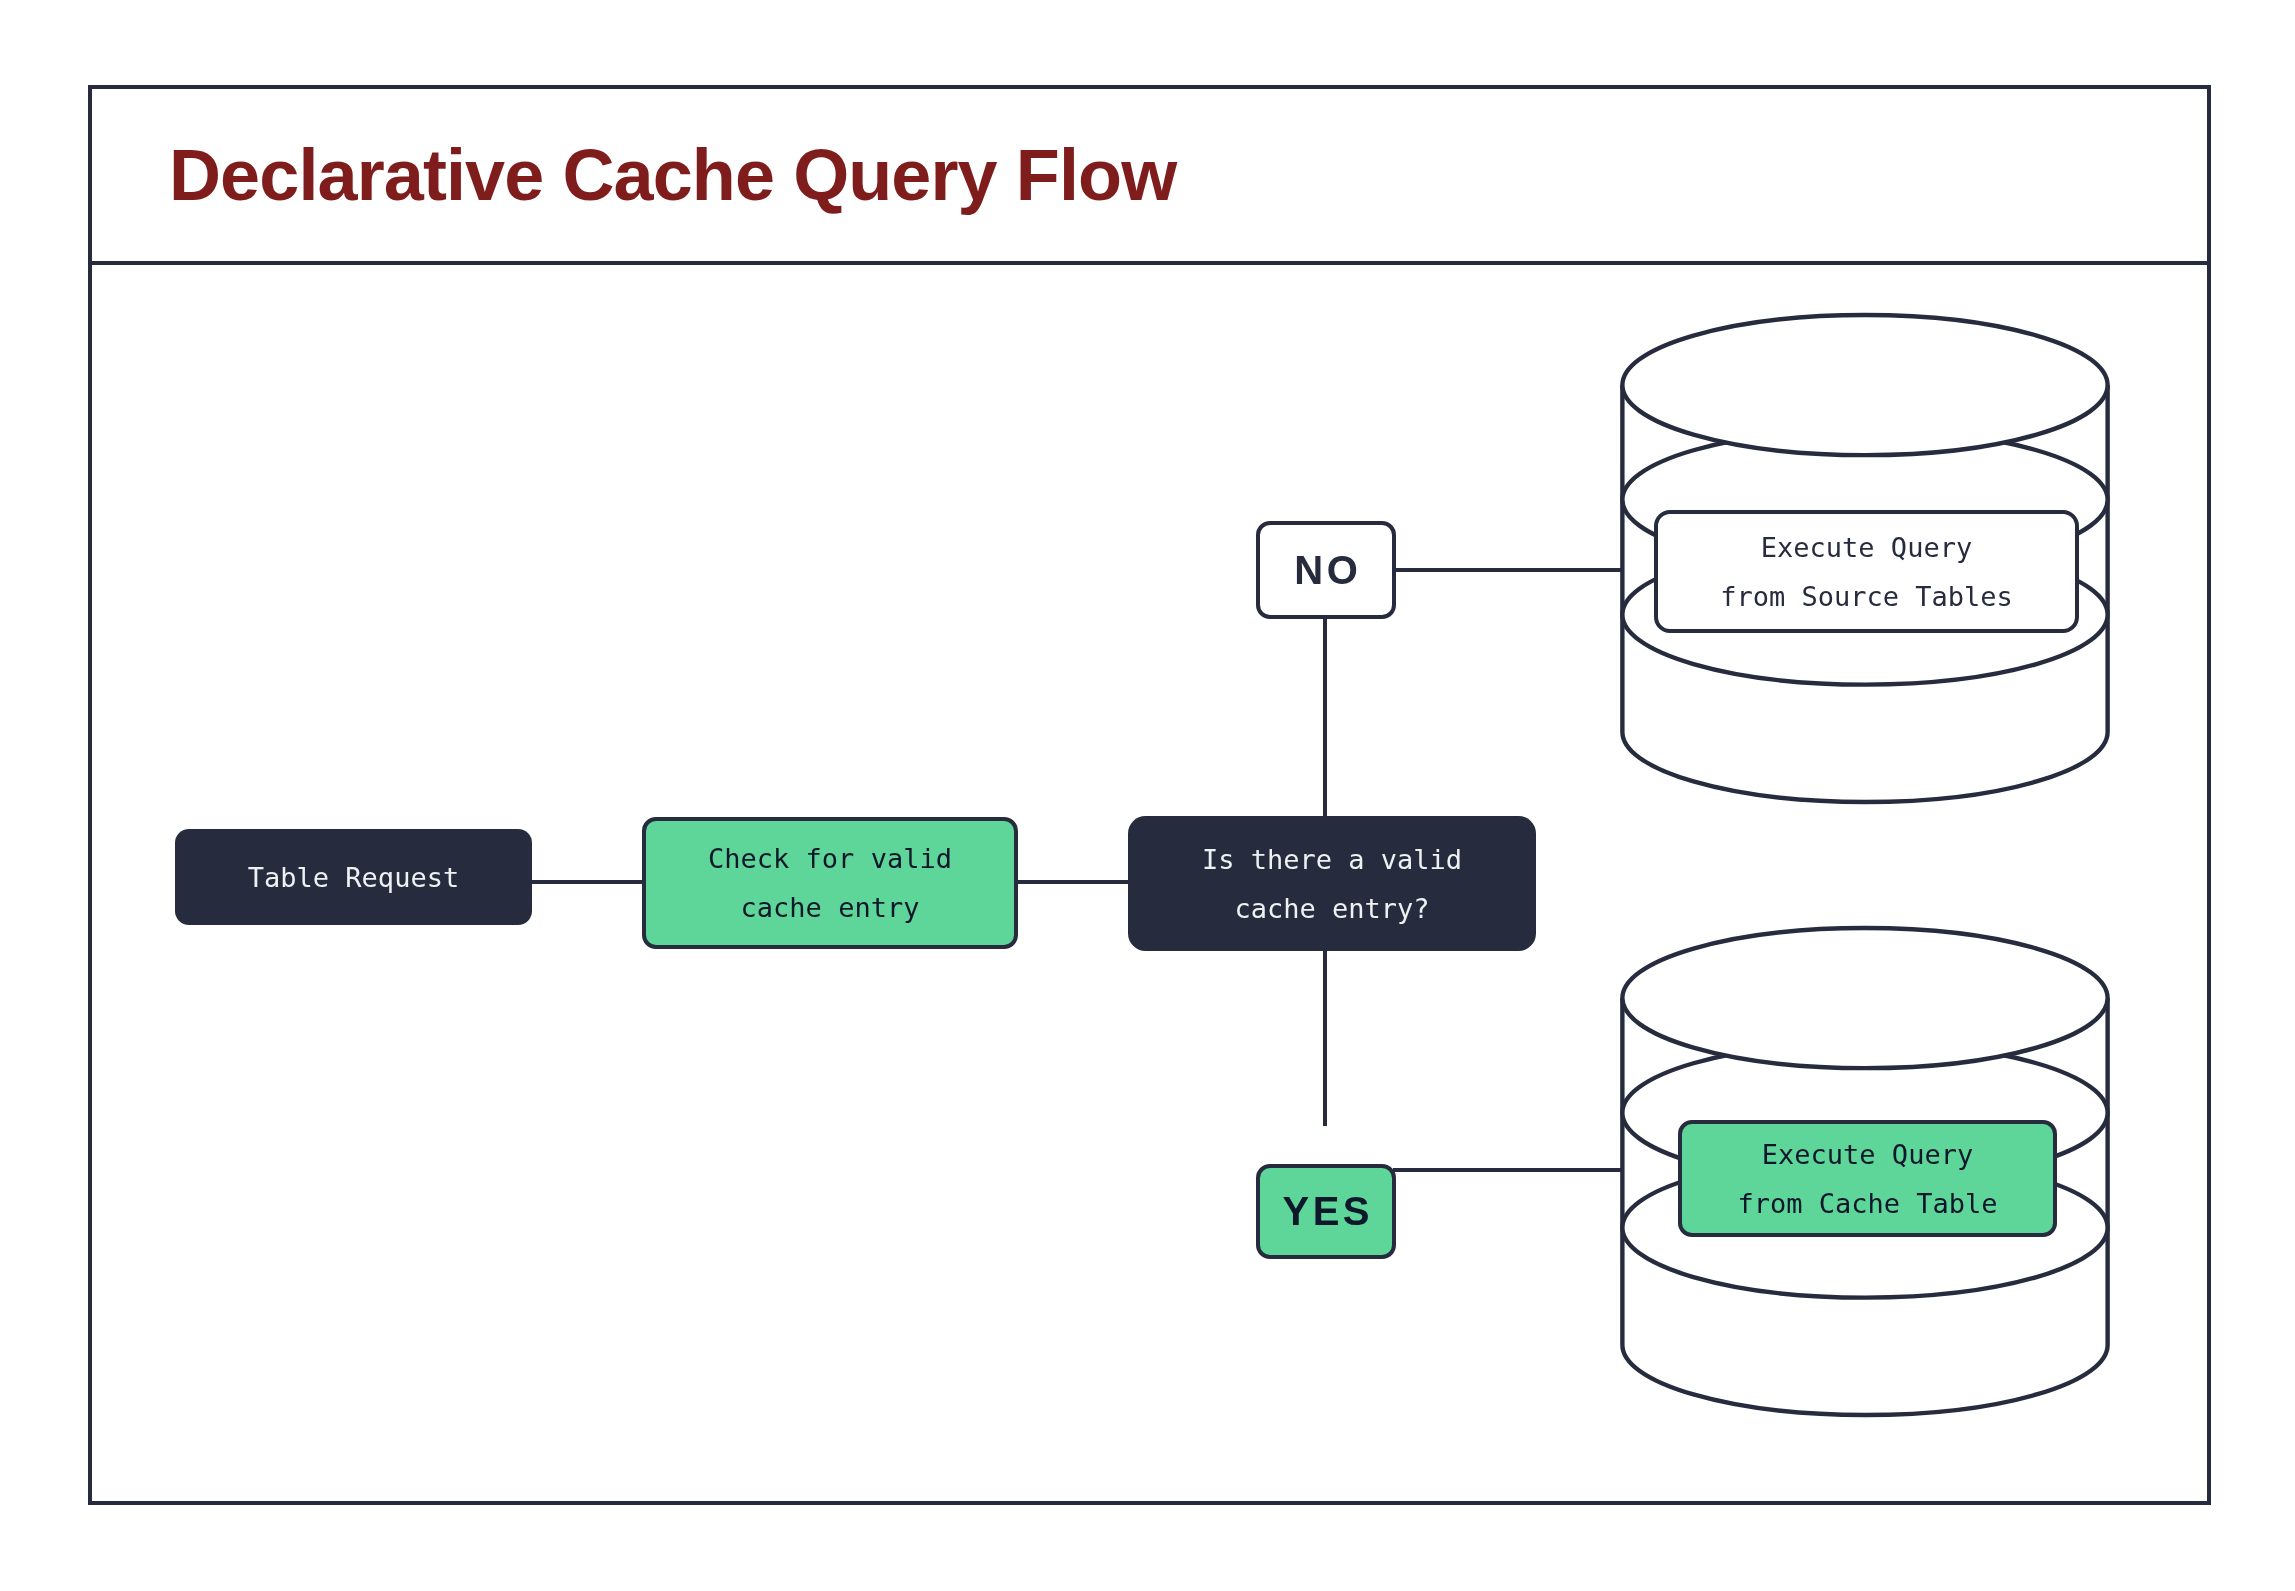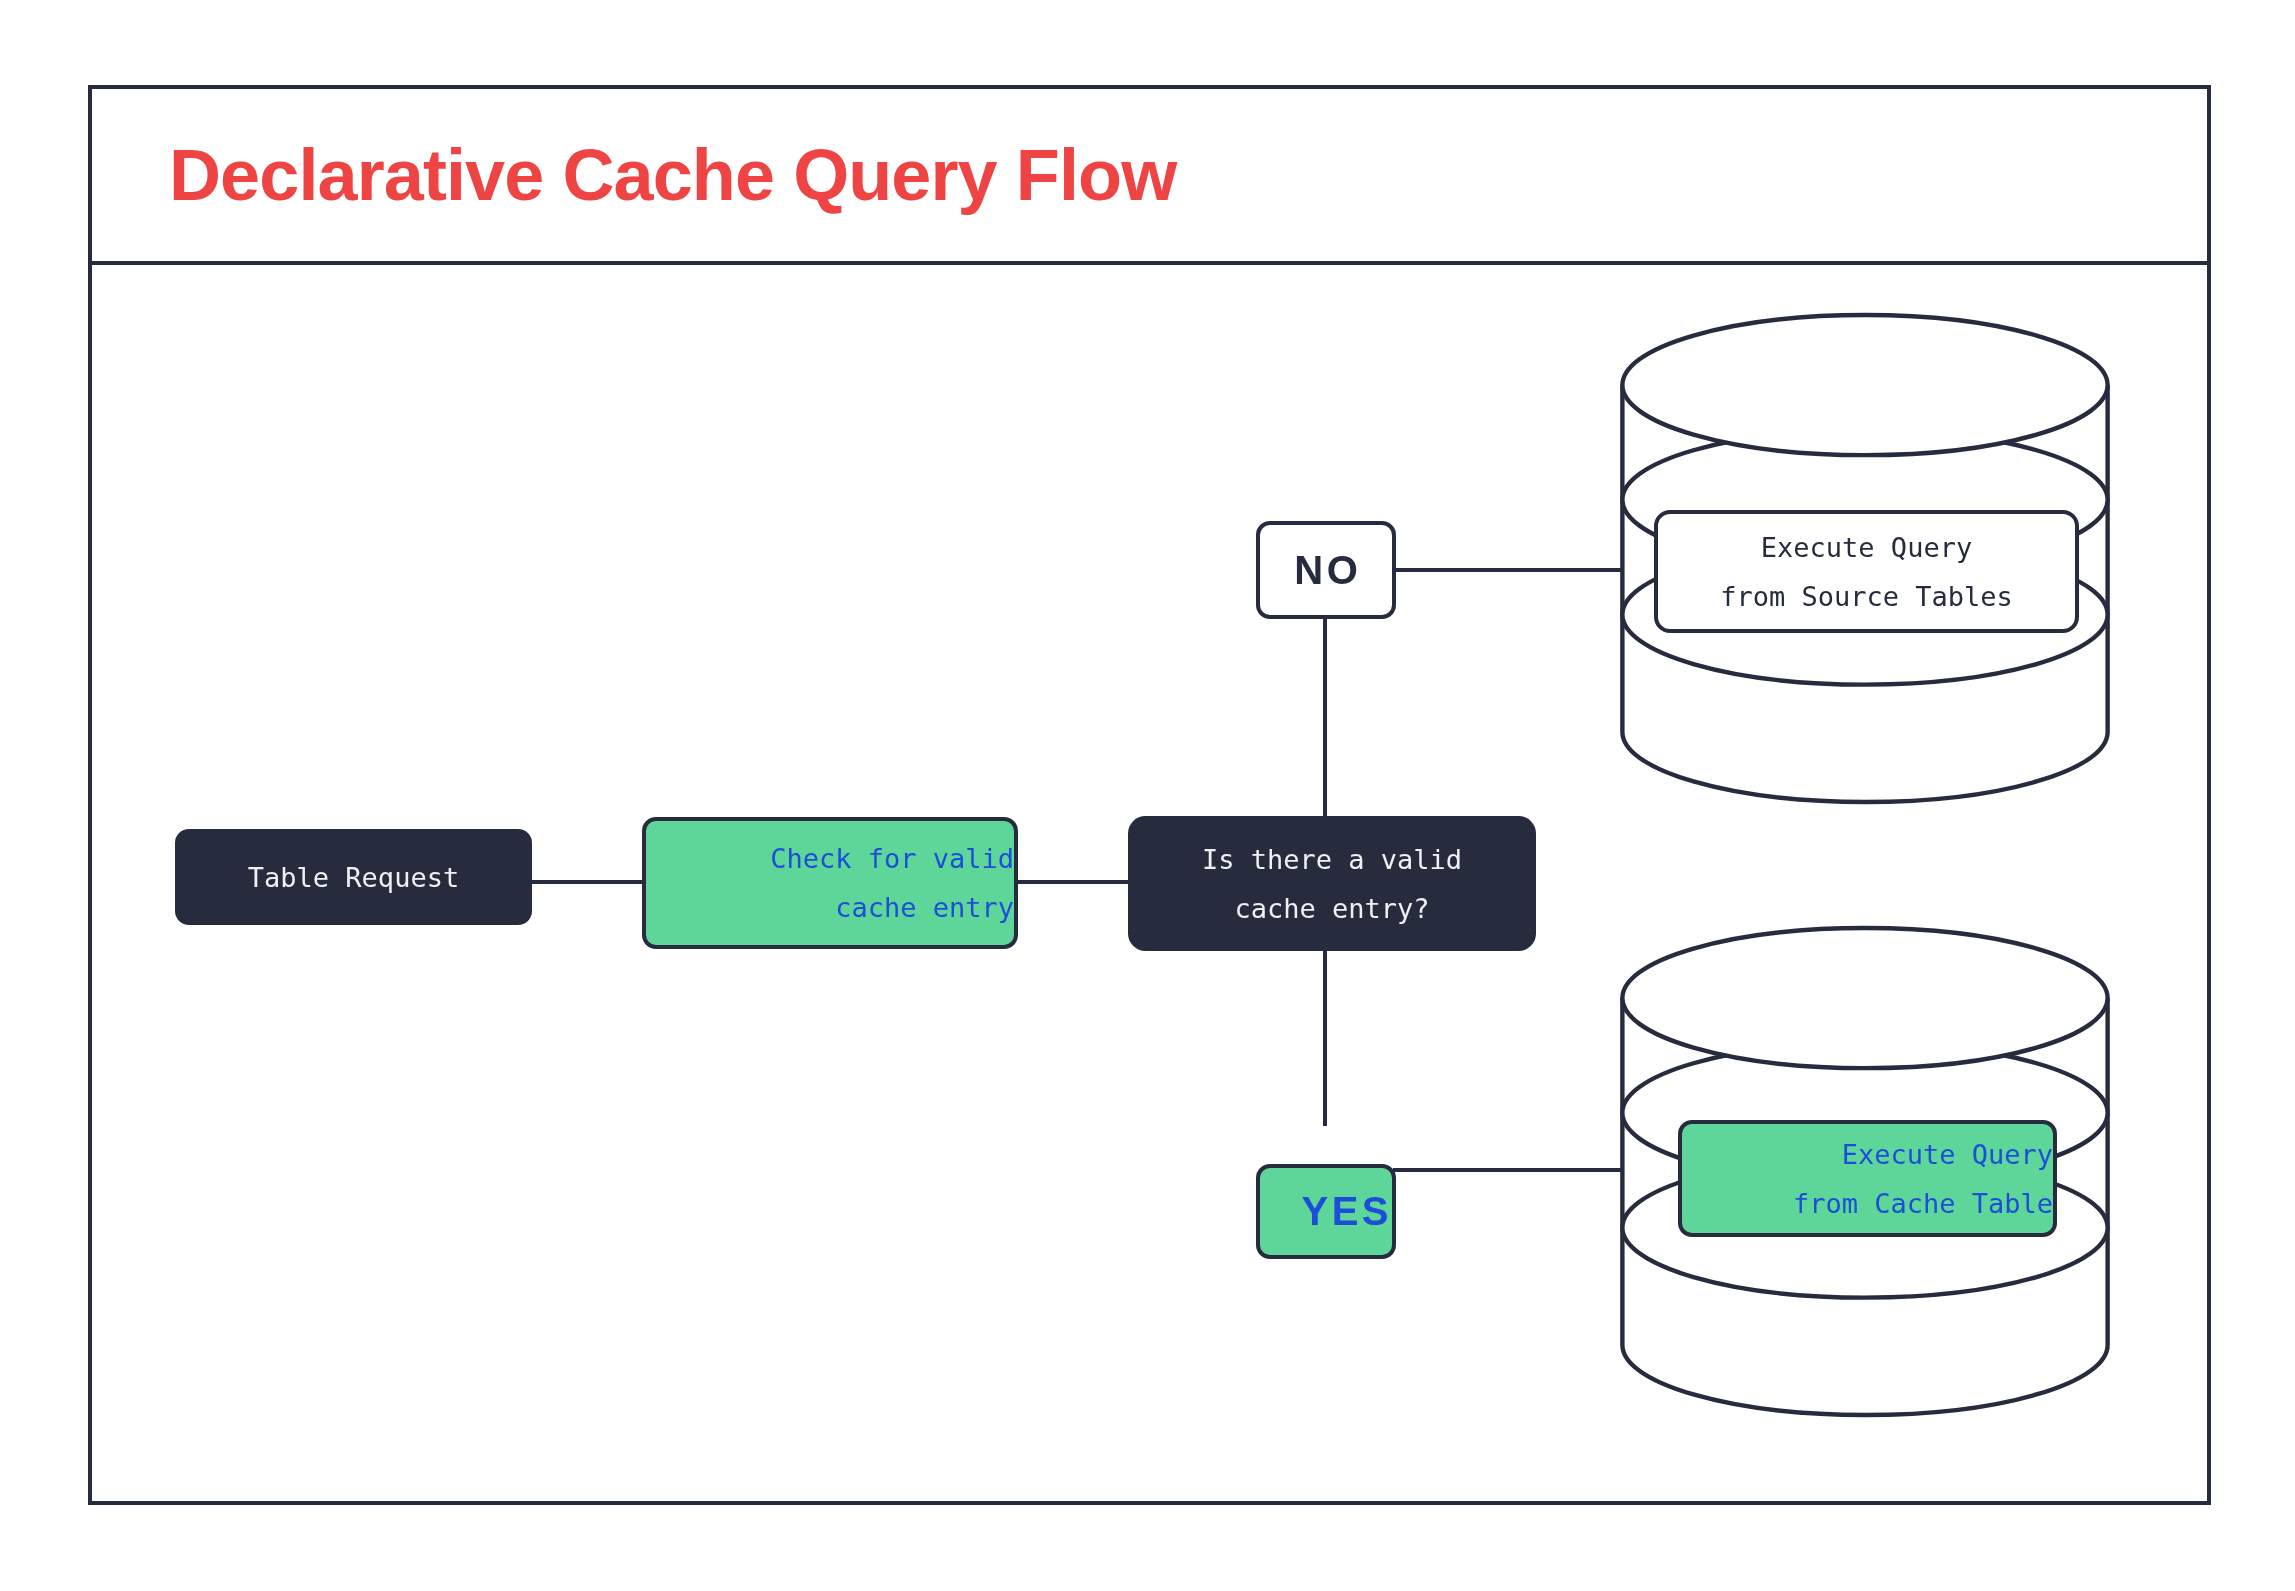--- a/index.html
+++ b/index.html
@@ -32,7 +32,7 @@
     font-weight:bold;
     font-size:72px;
     letter-spacing:-0.9px;
-    color:#ef4444;
+    color:#7f1d1d;
     white-space:nowrap;
   }
   

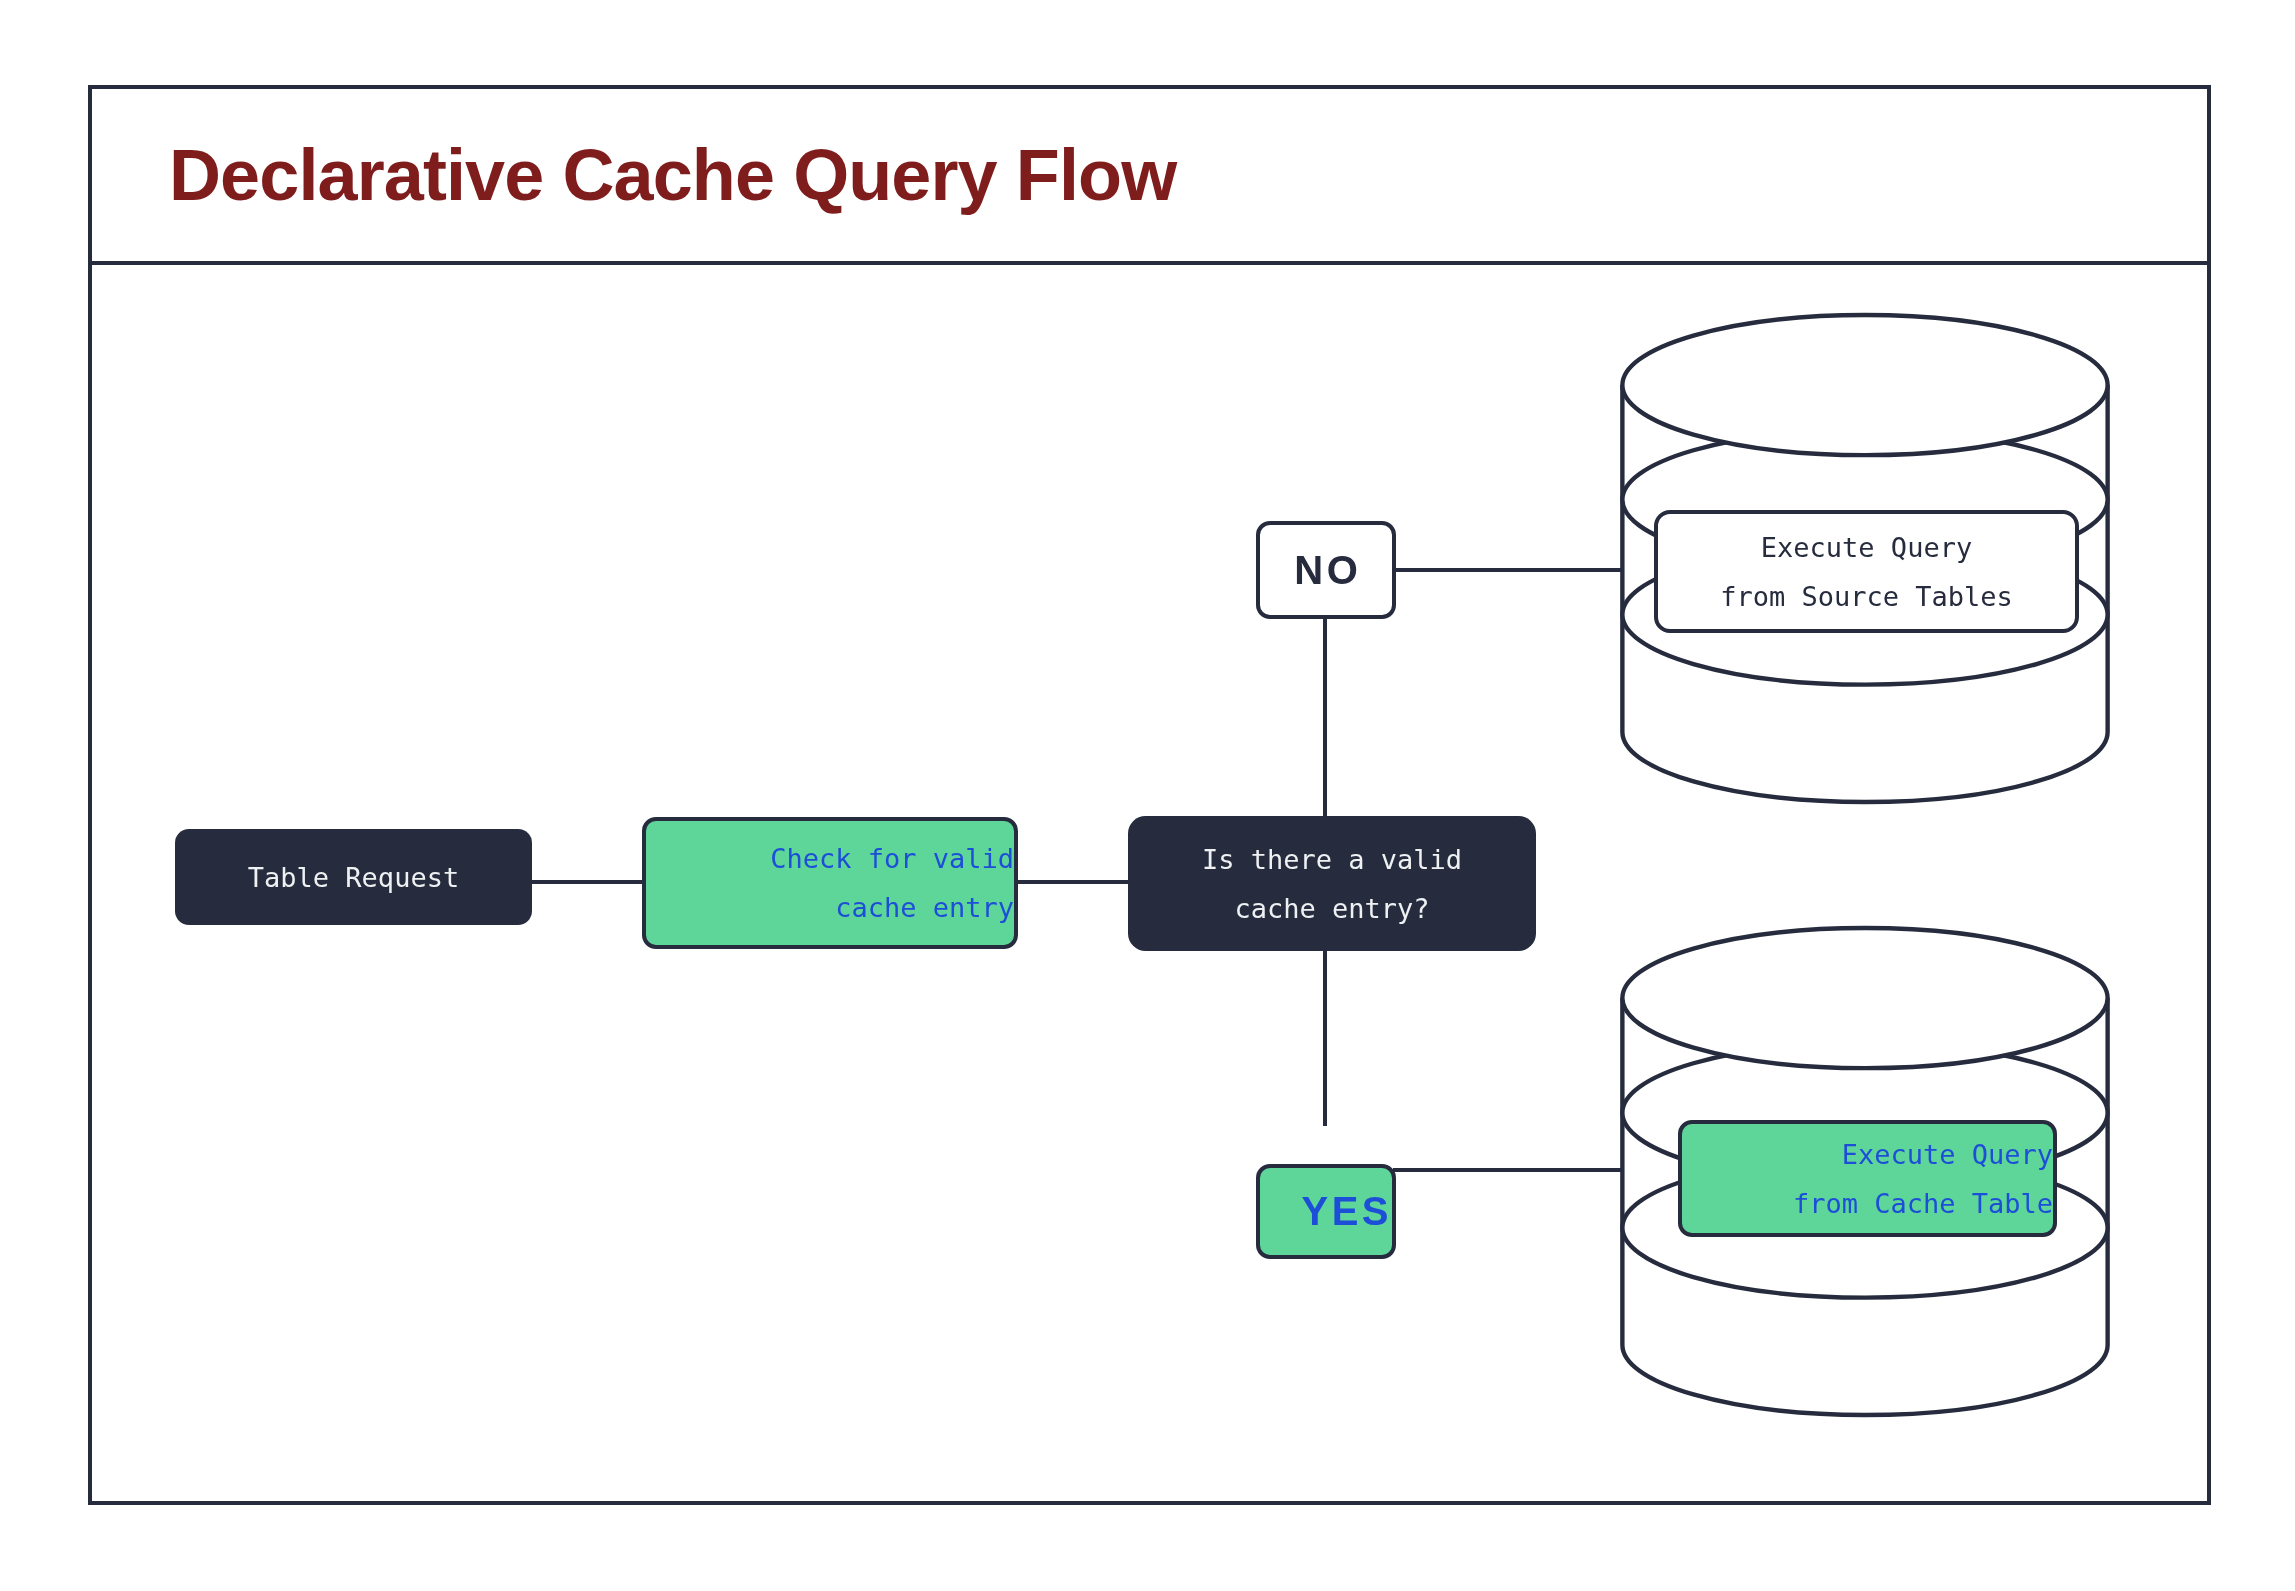--- a/index.html
+++ b/index.html
@@ -48,7 +48,7 @@
     z-index:3;
   }
   .dark{background:#262c3e;color:#eef0f2;border-radius:14px;}
-  .green{background:#5ed69a;color:#1d4ed8;border:4.4px solid #262c3e;border-radius:14px;align-items:flex-end;}
+  .green{background:#5ed69a;color:#0f172a;border:4.4px solid #262c3e;border-radius:14px;}
   .white{background:#ffffff;color:#262c3e;border:4.4px solid #262c3e;border-radius:16px;}
   .edge-label{
     font-family:"Liberation Sans","DejaVu Sans",sans-serif;

